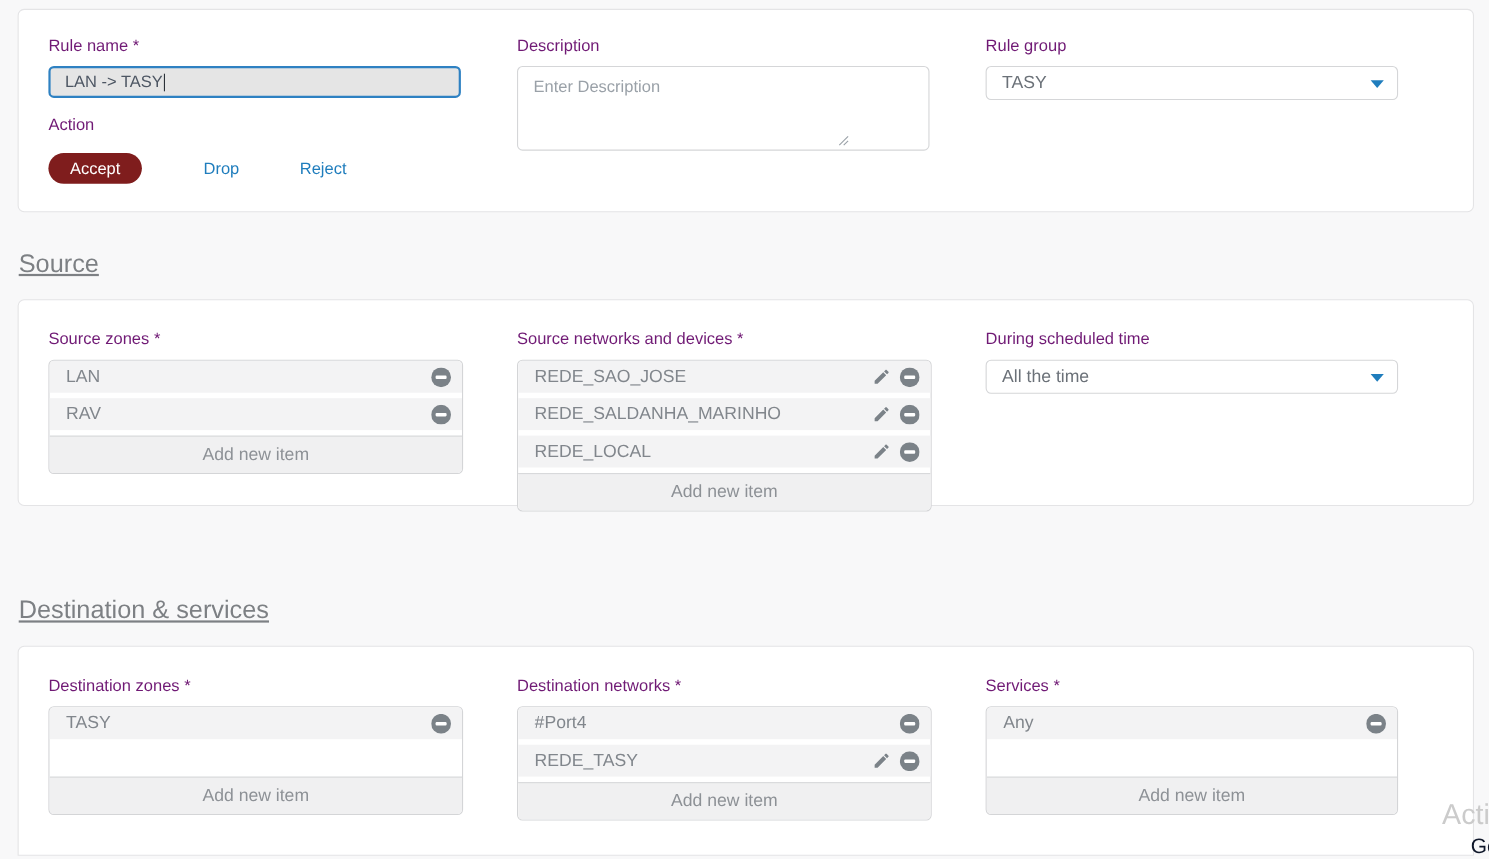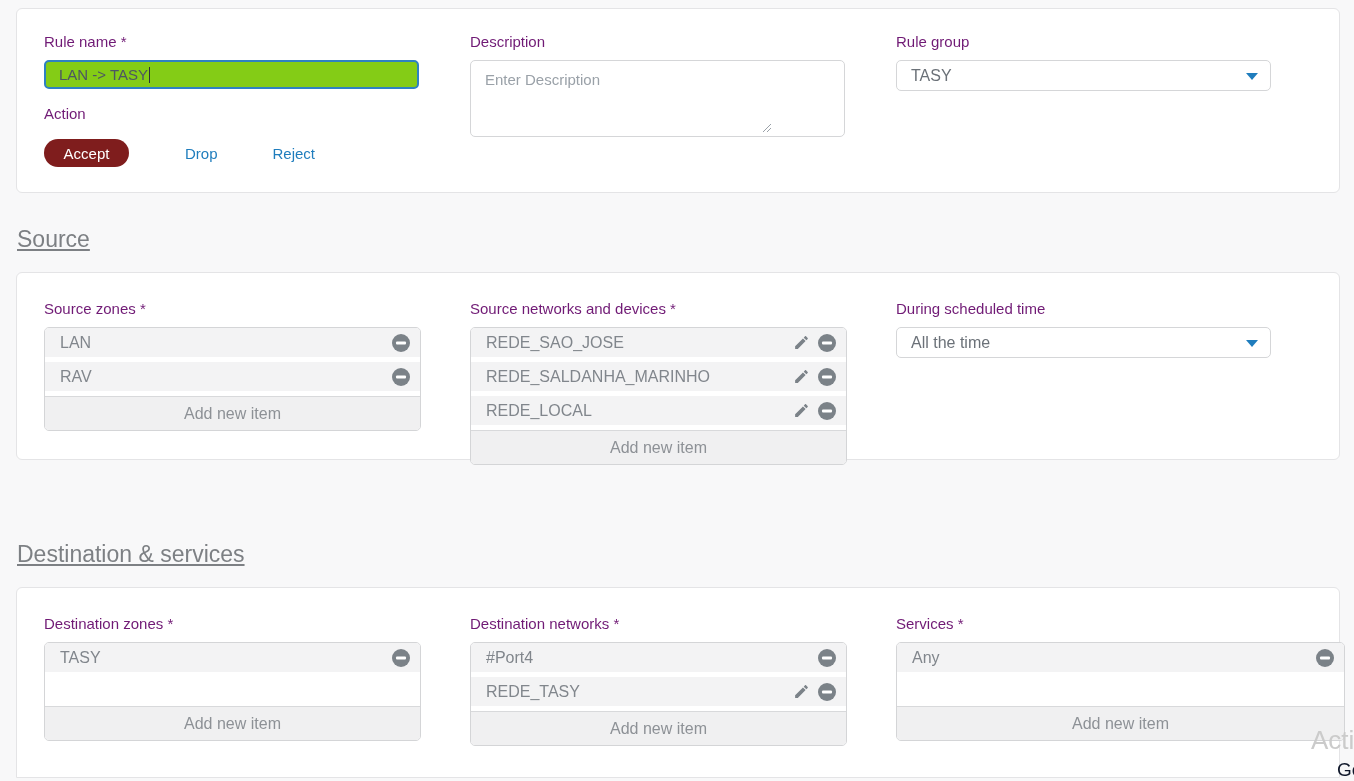--- a/index.html
+++ b/index.html
@@ -41,7 +41,7 @@
     width: 375px; height: 29px;
     border: 2px solid #2e81c2;
     border-radius: 5px;
-    background: #84cc16;
+    background: #e5e5e5;
     display: flex; align-items: center;
     padding-left: 13px;
     font-size: 15px;

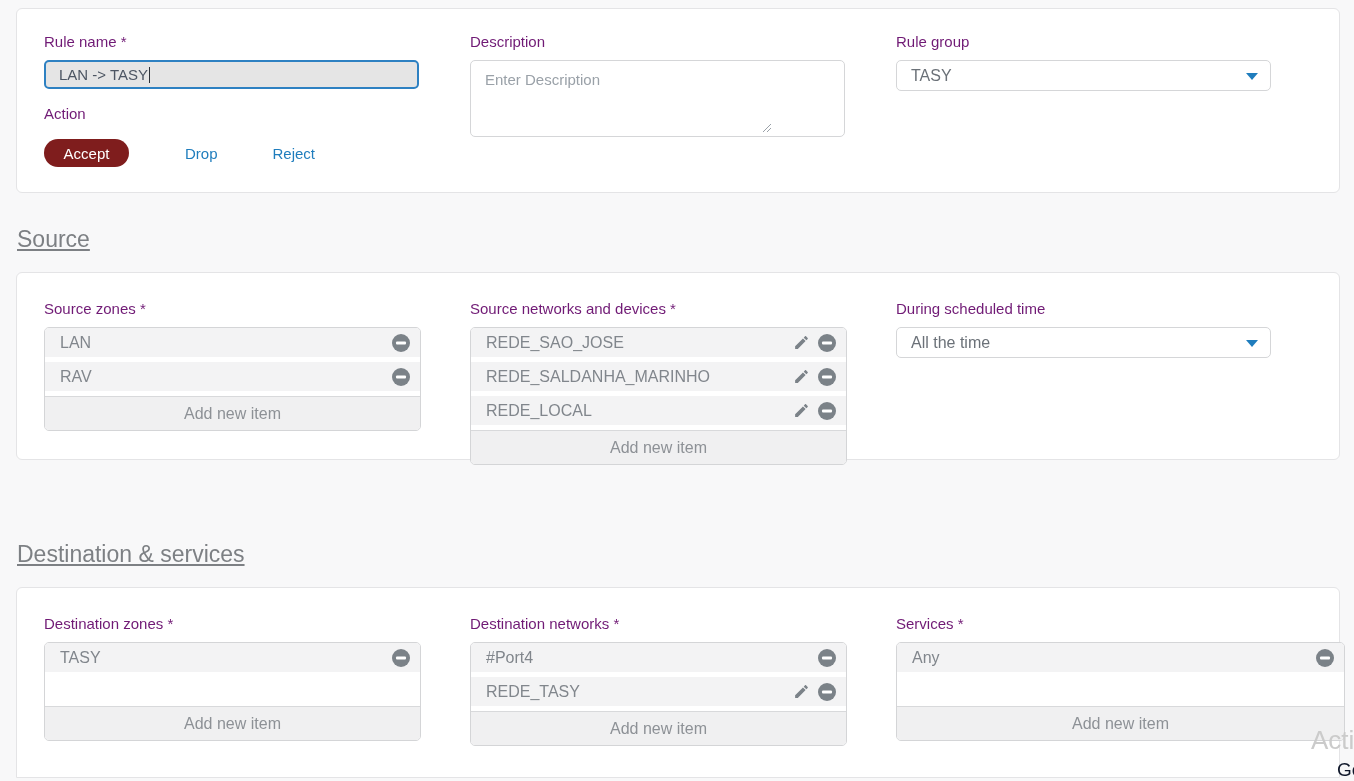--- a/index.html
+++ b/index.html
@@ -366,7 +366,7 @@
 
   <div class="col col-narrow">
     <span class="field-label">Services *</span>
-    <div class="itemlist" style="width:449px;">
+    <div class="itemlist" style="width:375px;">
       <div class="itemlist-body">
 
           <div class="item-row">

